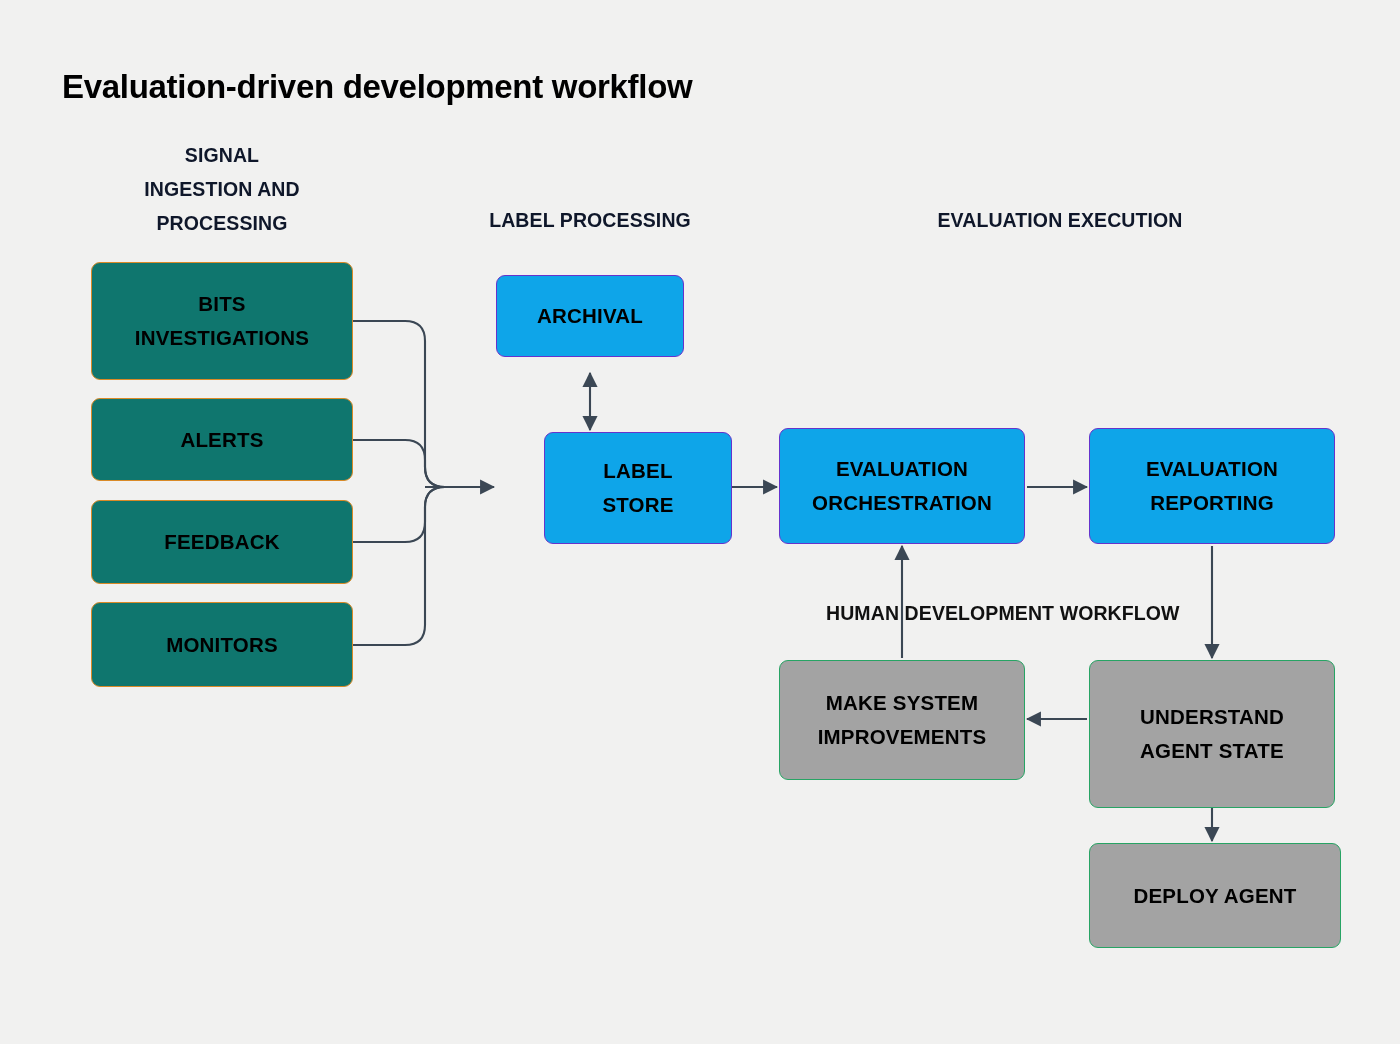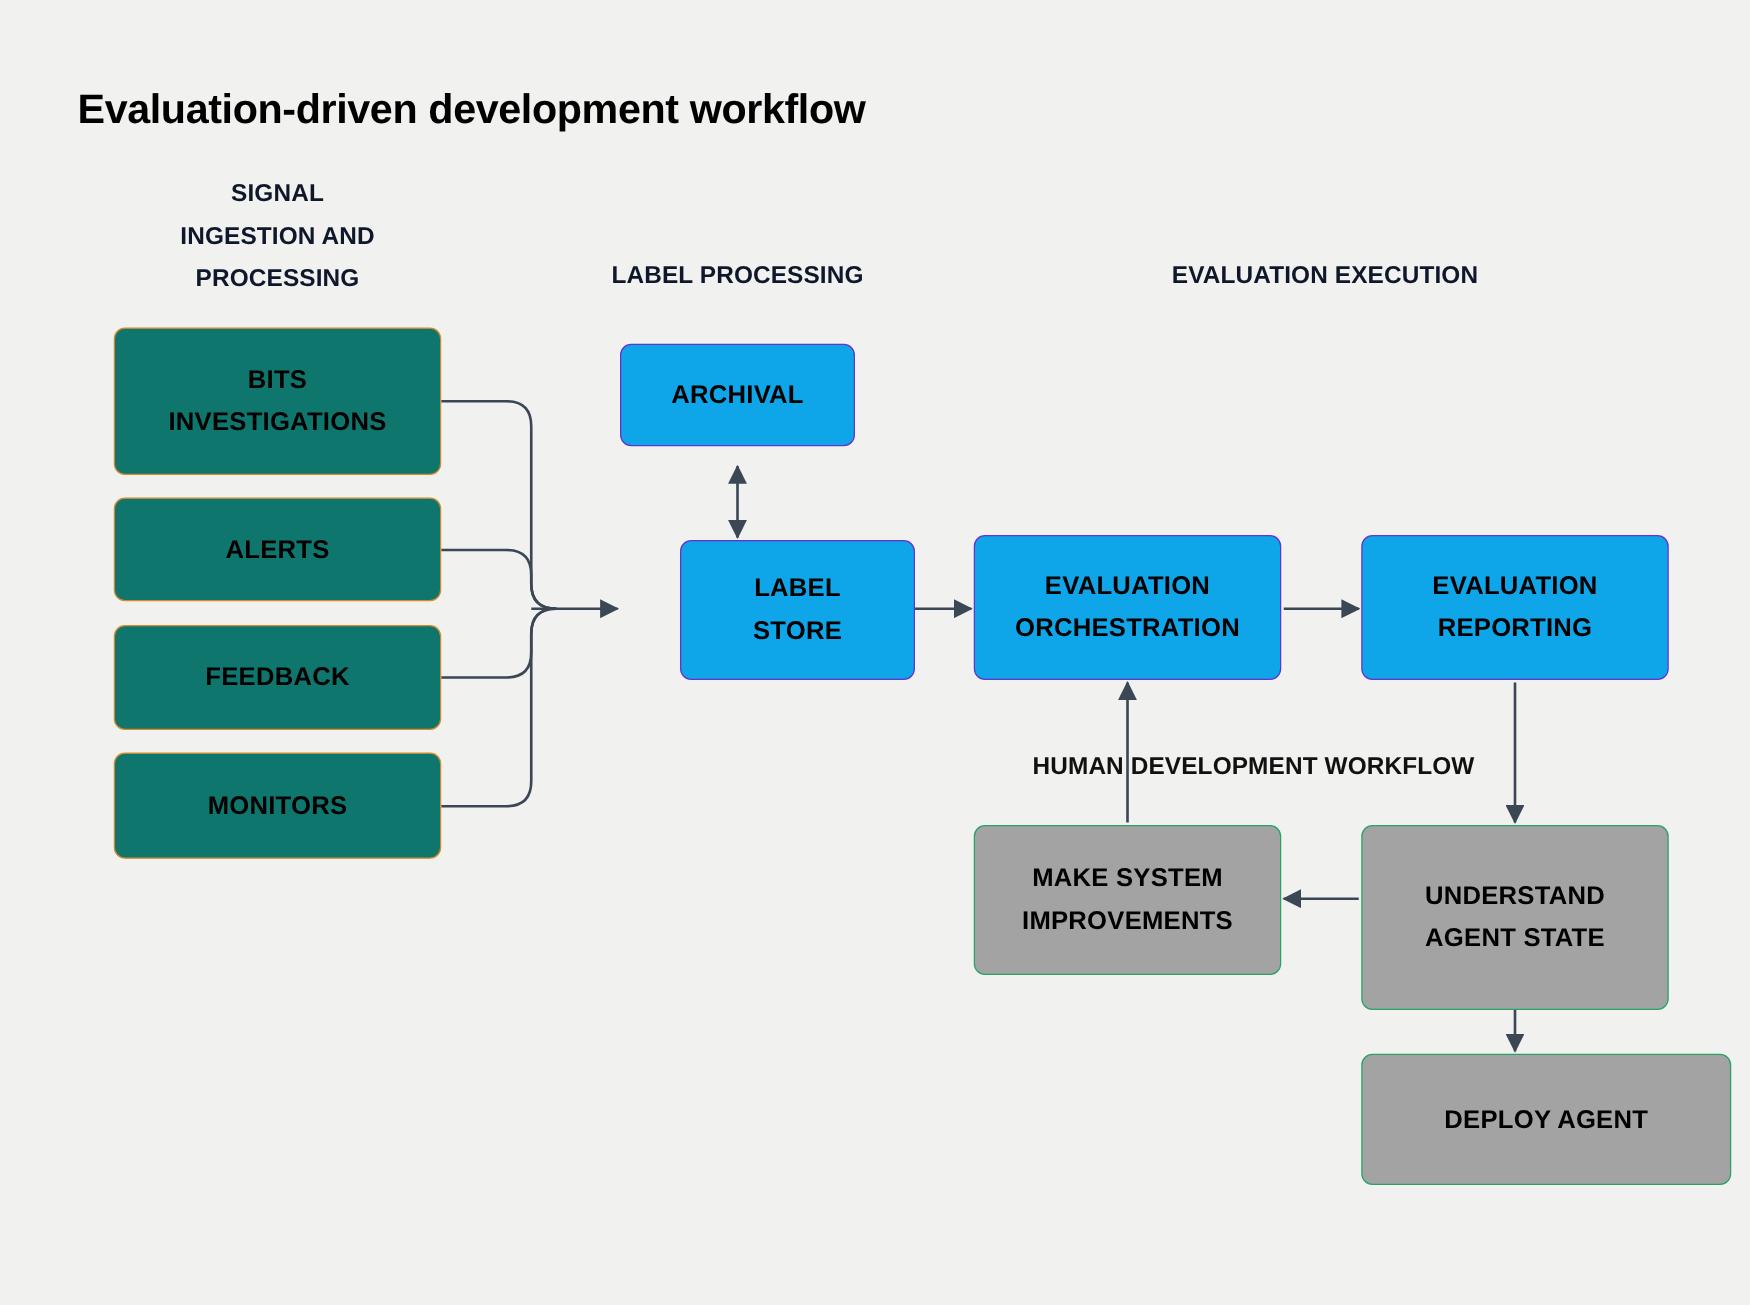--- a/index.html
+++ b/index.html
@@ -120,7 +120,7 @@
 
   .n-makeimp  { left: 779px; top: 660px; width: 246px; height: 120px; }
   .n-understand { left: 1089px; top: 660px; width: 246px; height: 148px; text-align: center; }
-  .n-deploy   { left: 1089px; top: 843px; width: 296px; height: 105px; }
+  .n-deploy   { left: 1089px; top: 843px; width: 252px; height: 105px; }
 </style>
 </head>
 <body>

